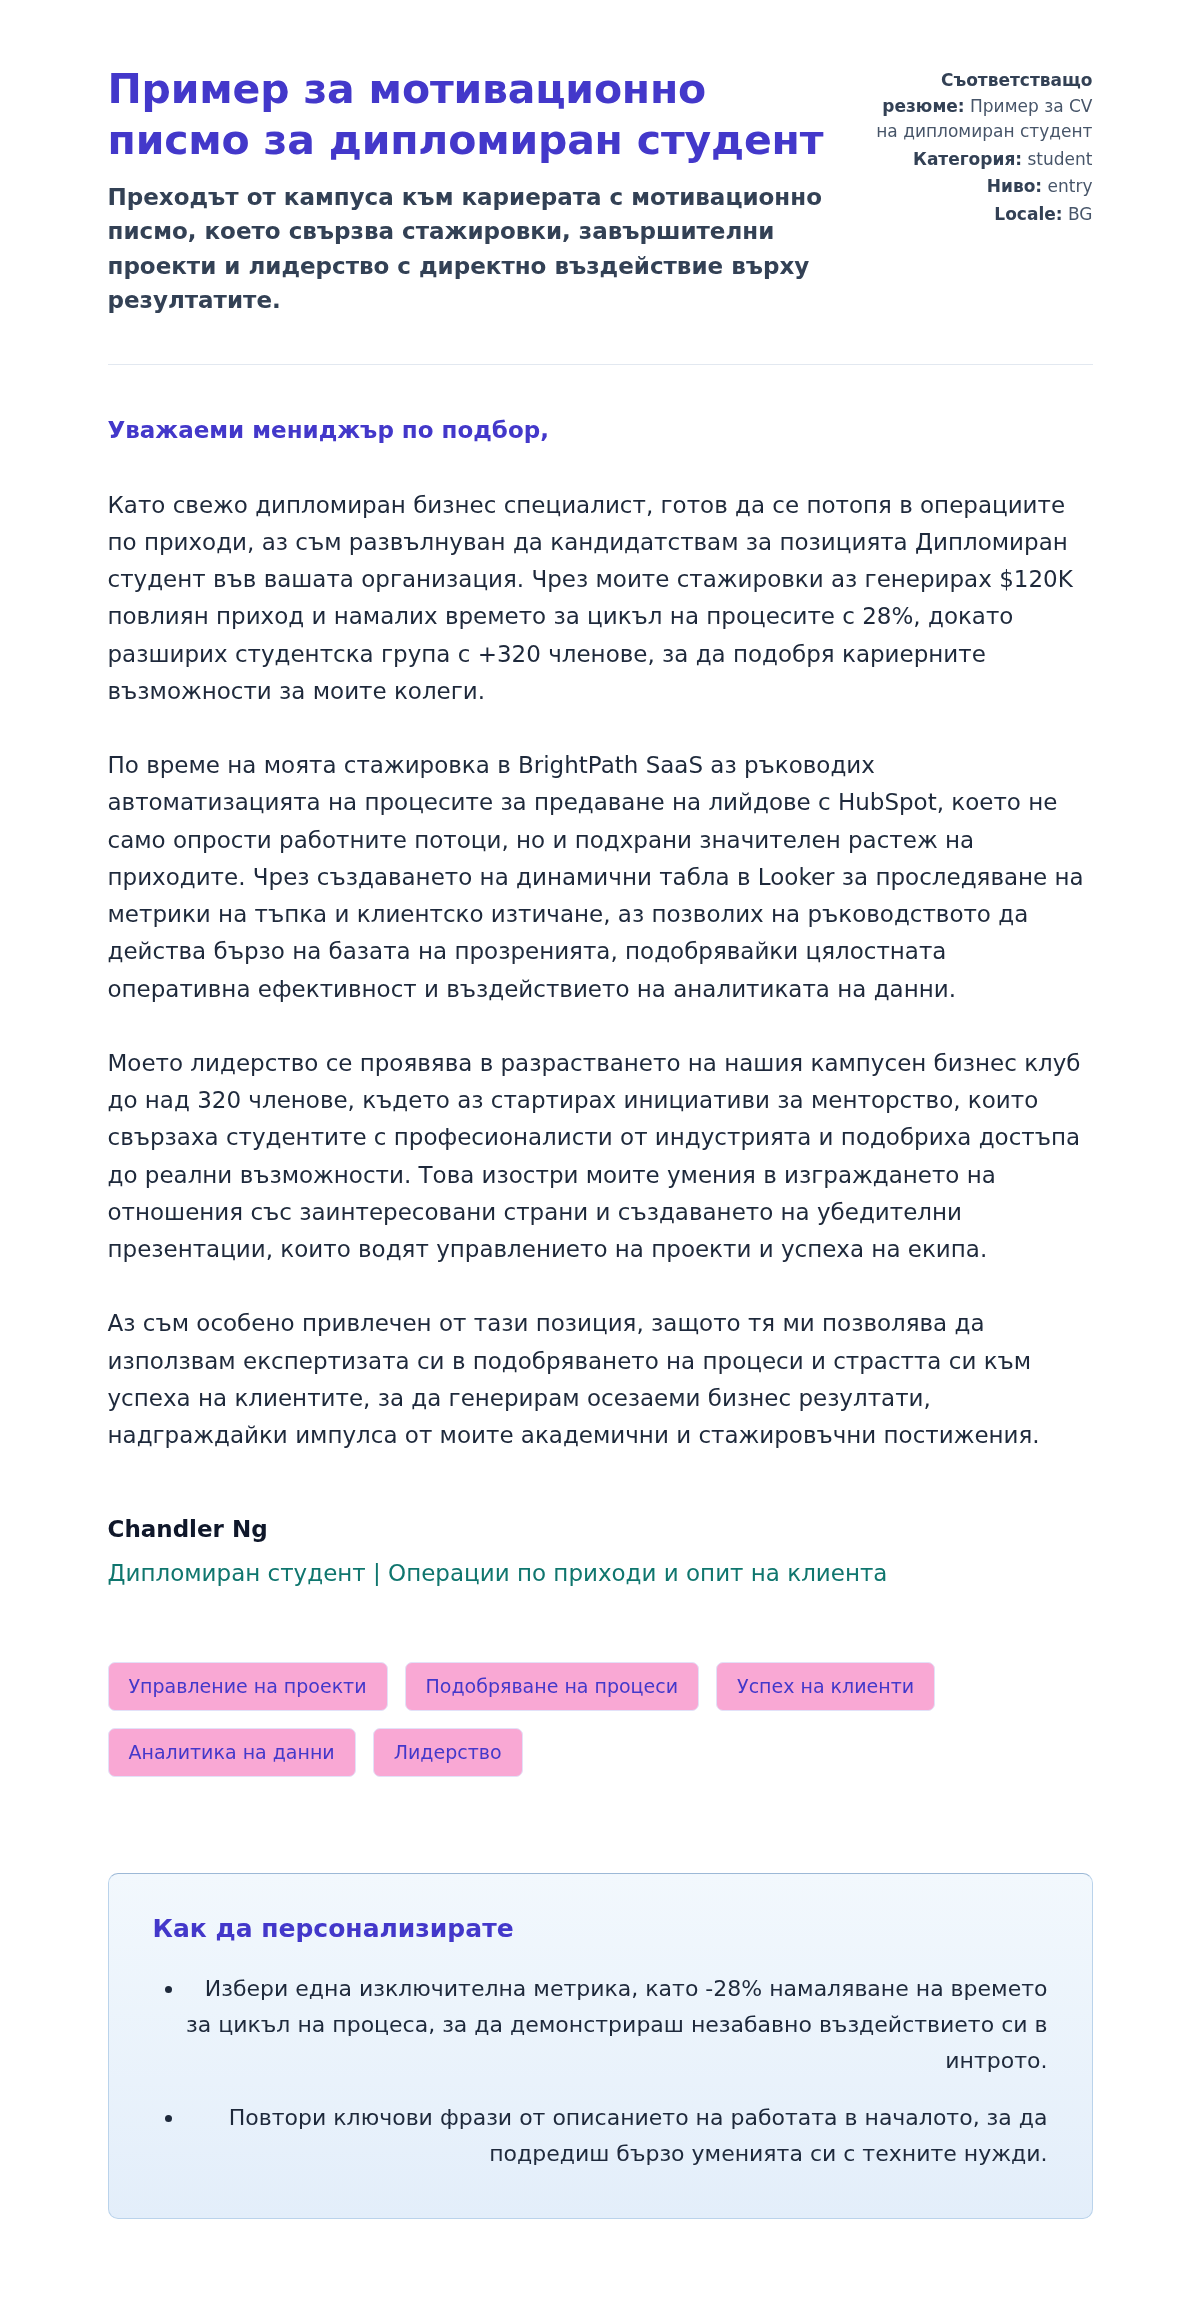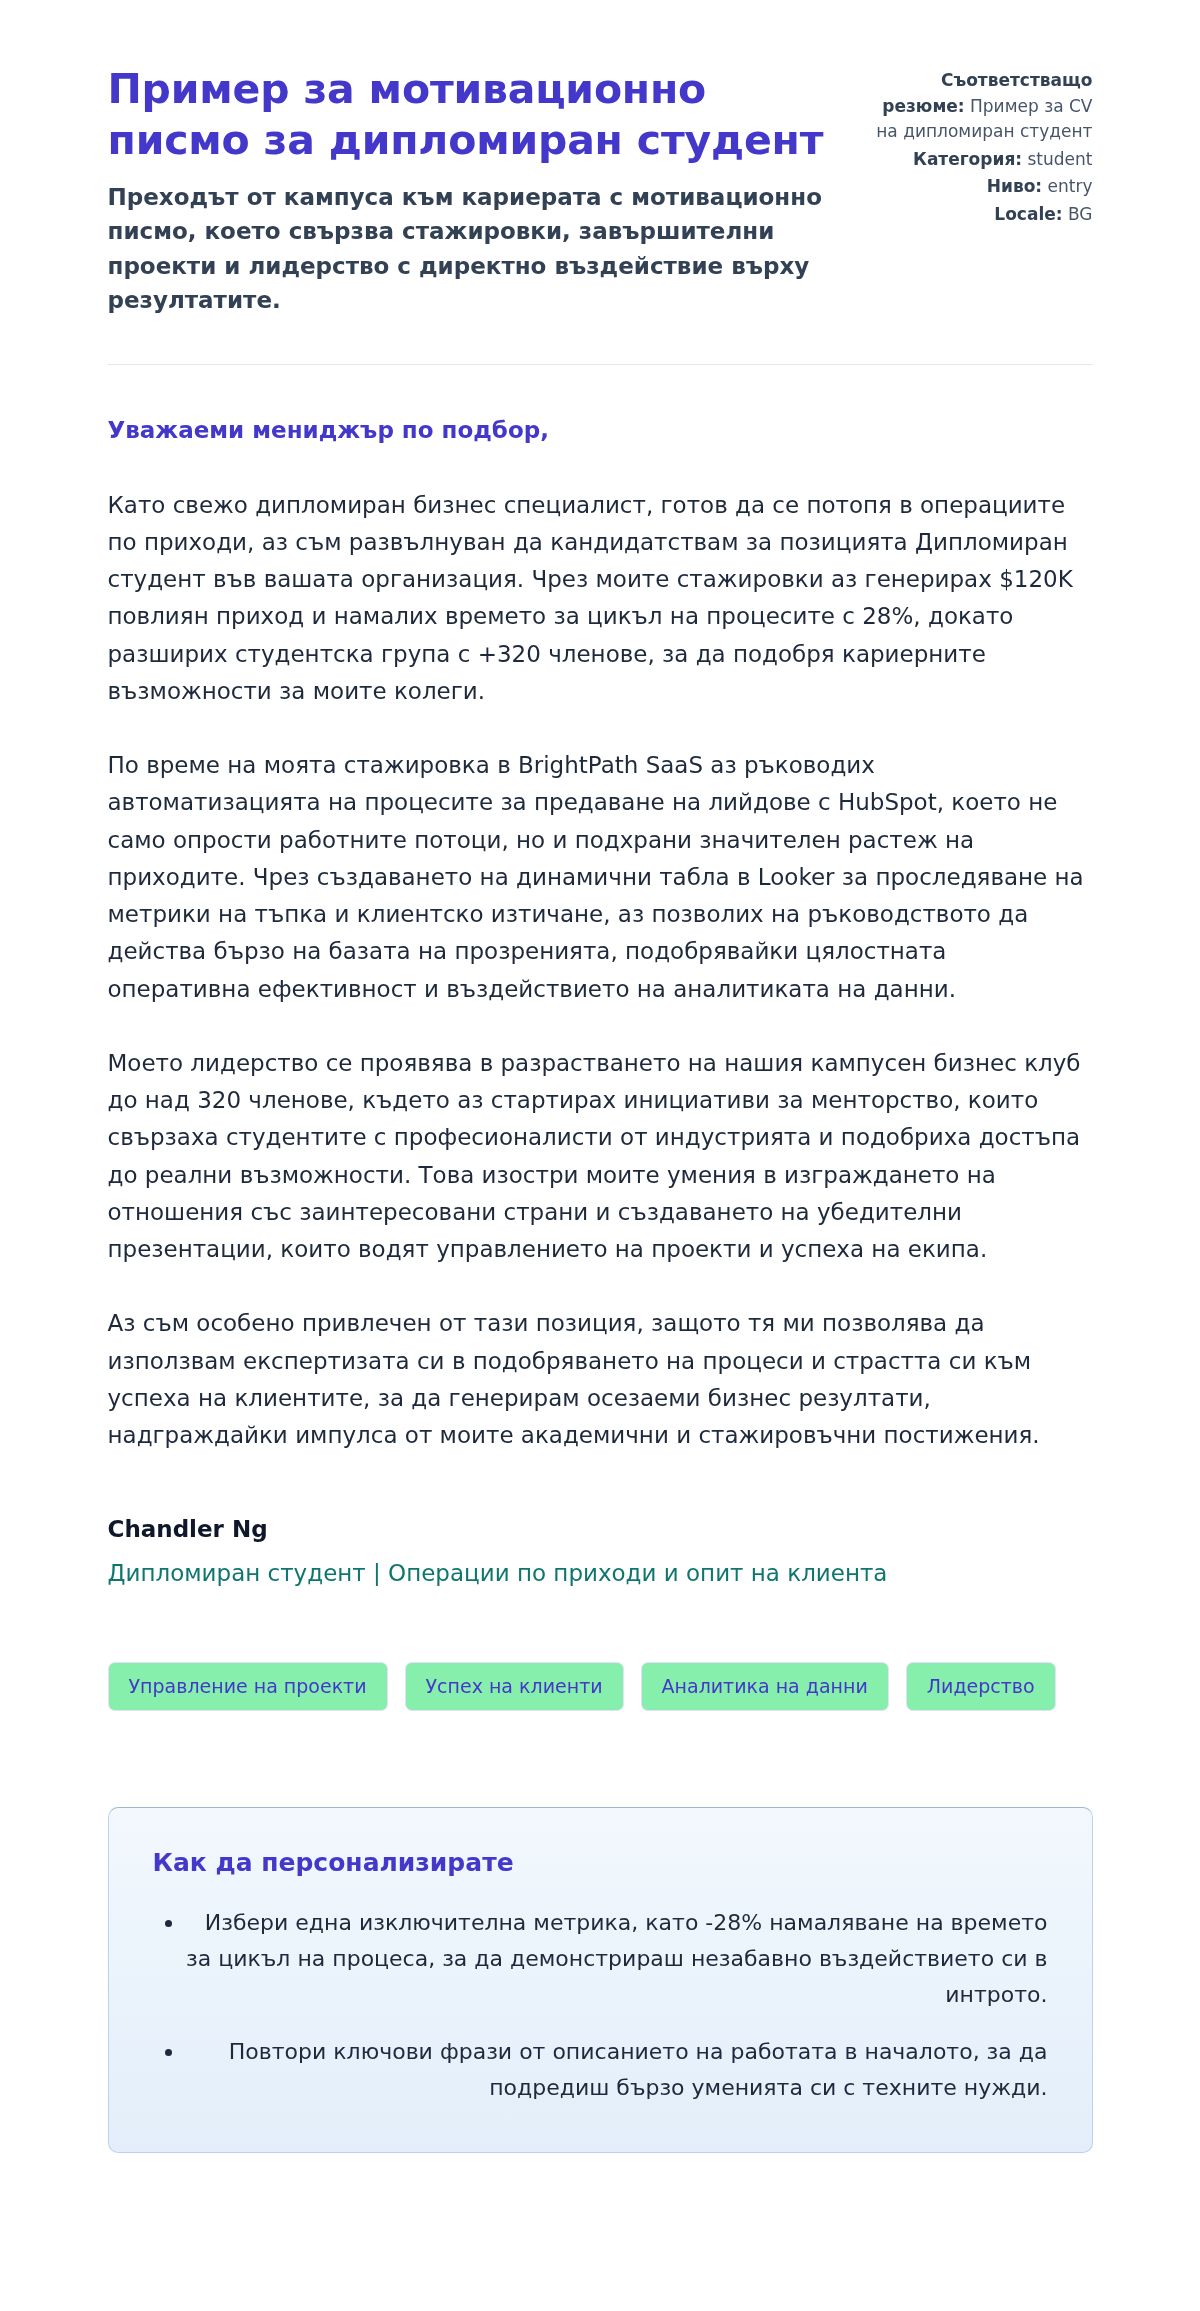--- a/index.html
+++ b/index.html
@@ -87,7 +87,7 @@
   }
   .tag-chip {
     display: inline-block;
-    background: #86efac;
+    background: #f9a8d4;
     border: 1px solid #e3e1f8;
     color: #4338ca;
     font-size: 19px;

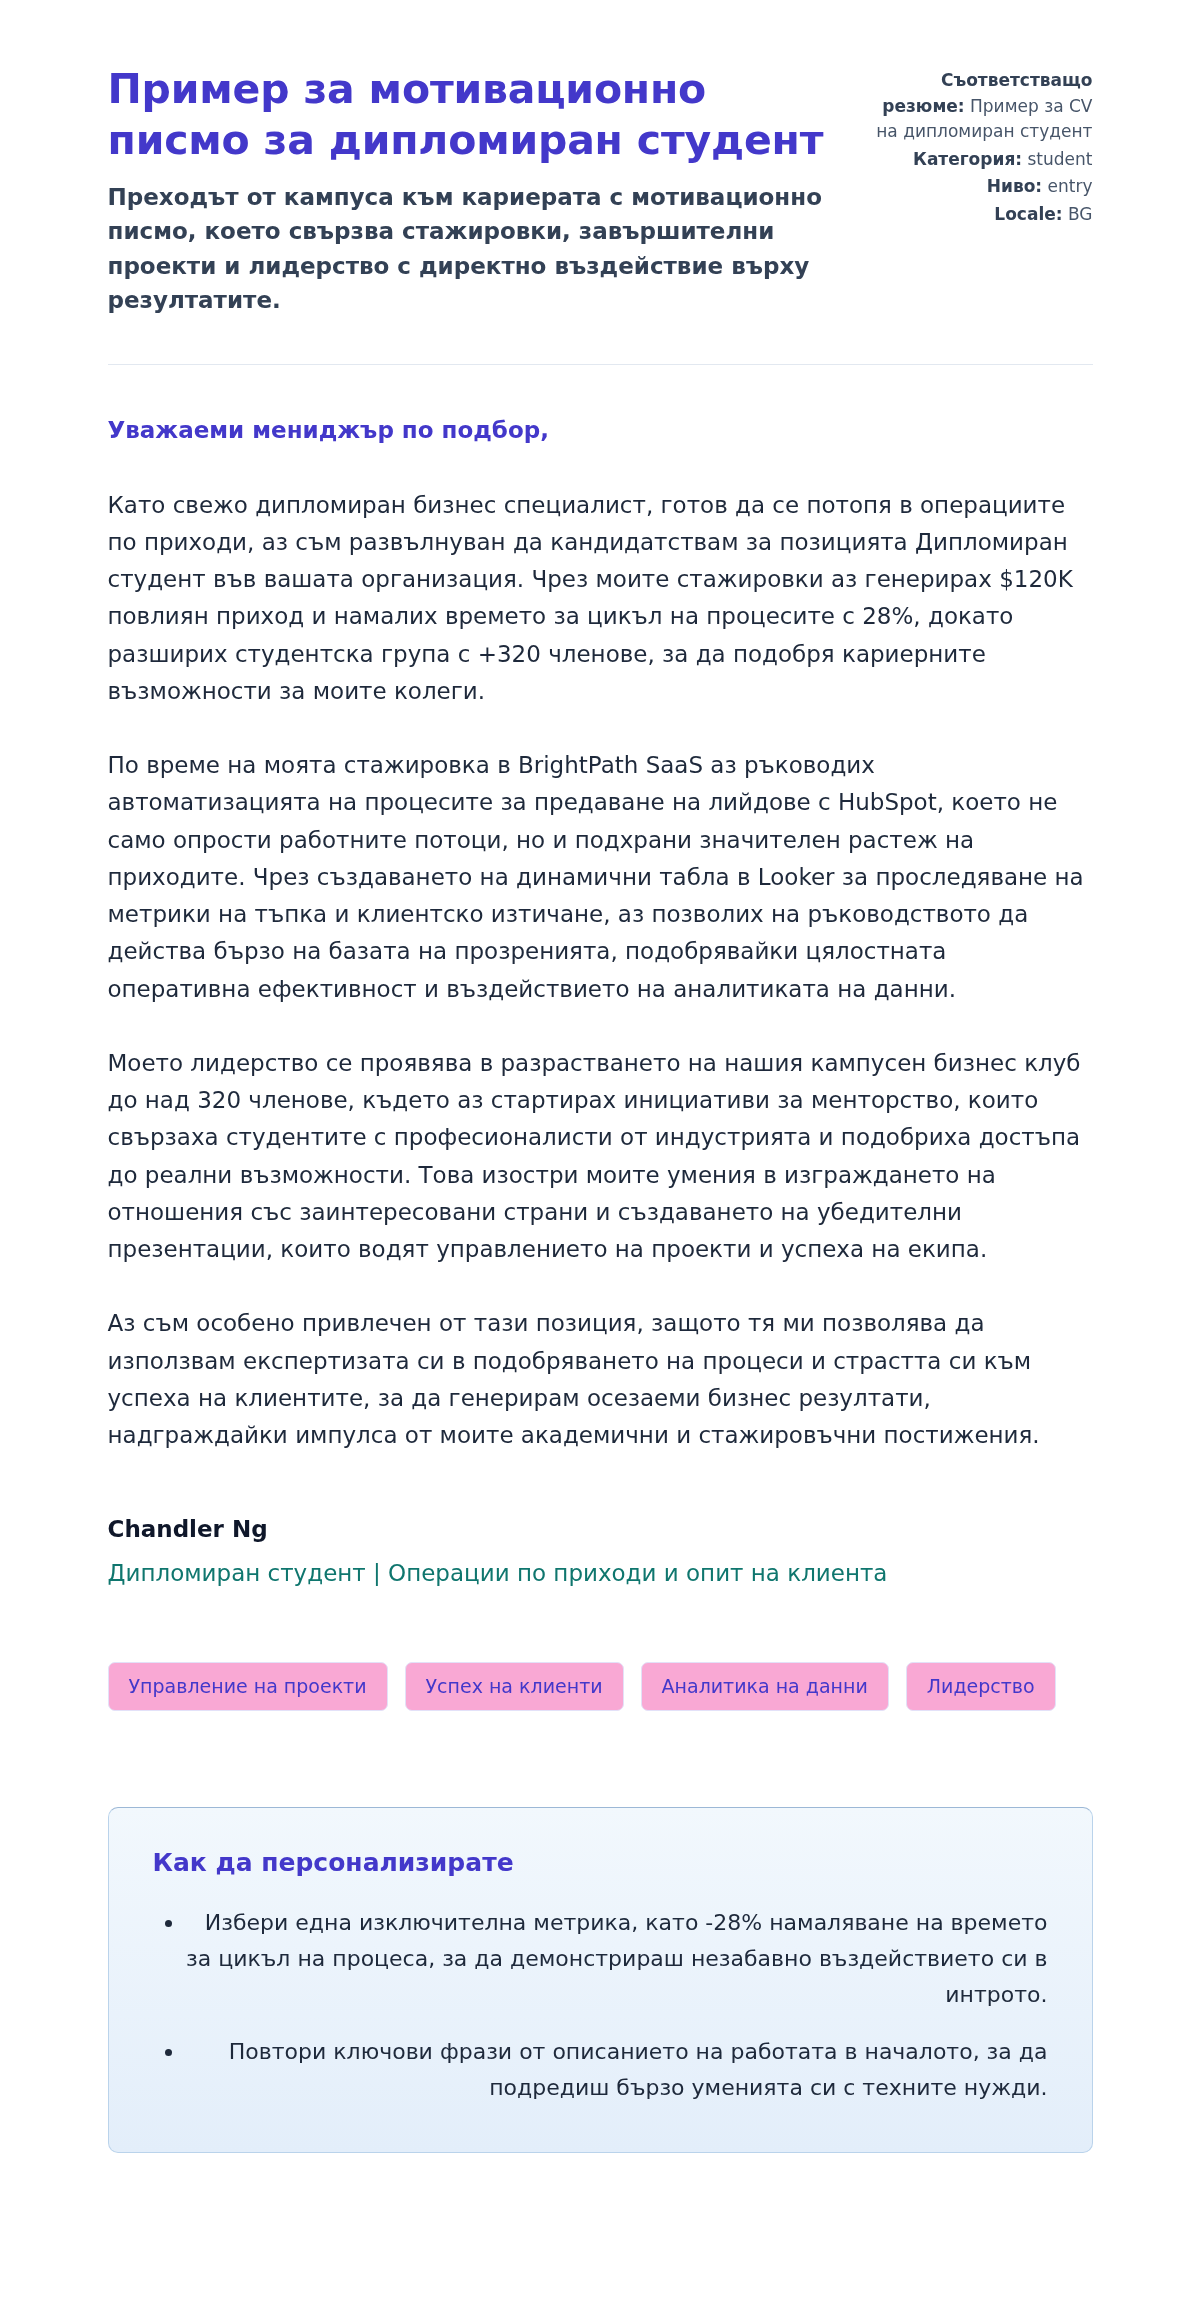--- a/index.html
+++ b/index.html
@@ -172,6 +172,7 @@
 
   <div class="tag-list">
     <span class="tag-chip">Управление на проекти</span>
+    <span class="tag-chip">Подобряване на процеси</span>
     <span class="tag-chip">Успех на клиенти</span>
     <span class="tag-chip">Аналитика на данни</span>
     <span class="tag-chip">Лидерство</span>

